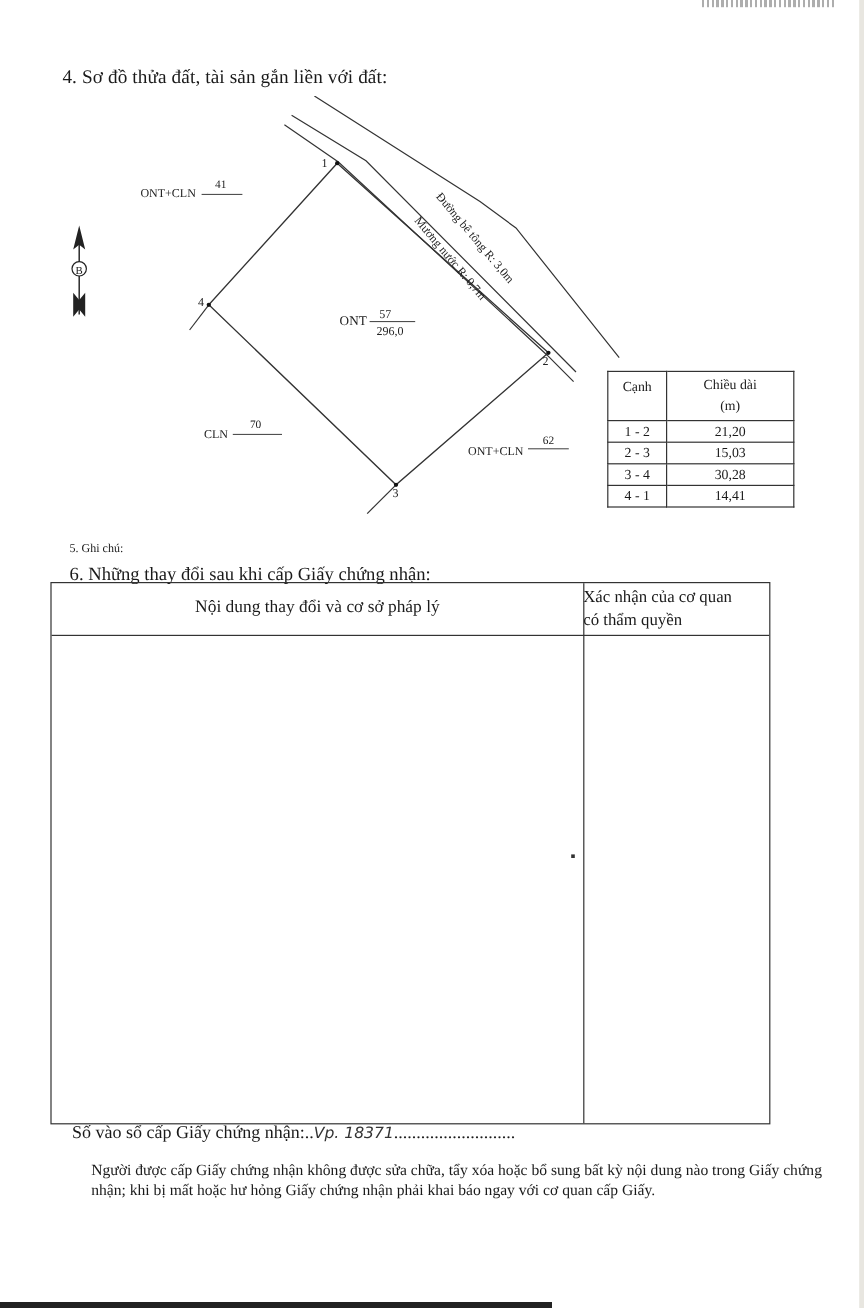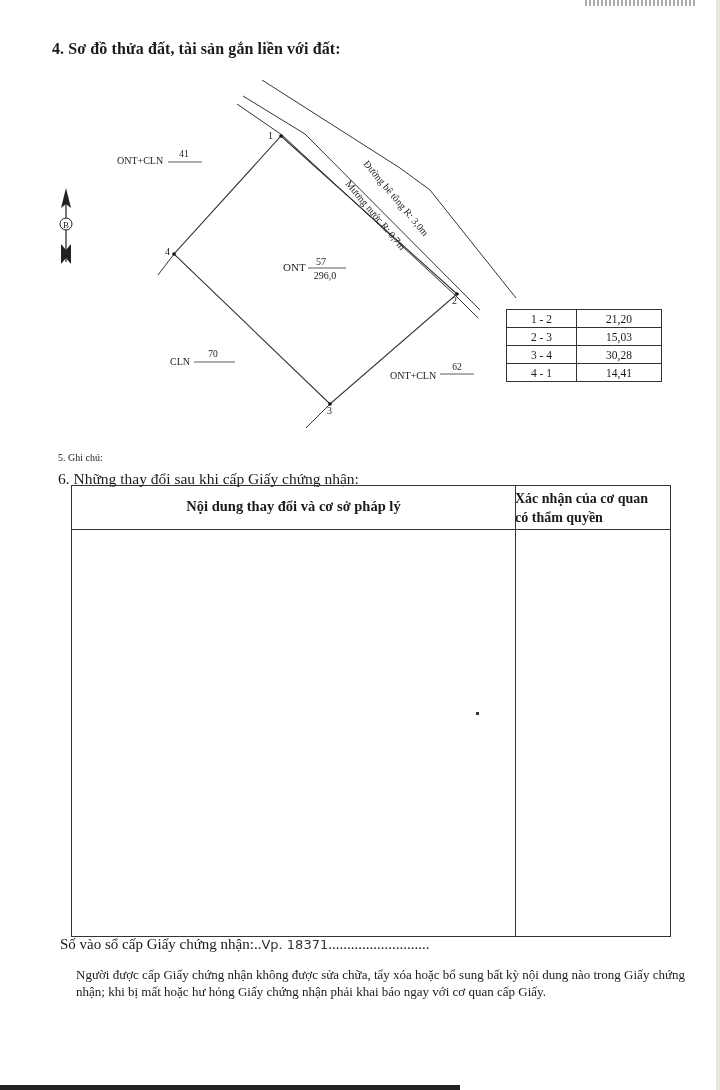--- a/index.html
+++ b/index.html
@@ -6,7 +6,7 @@
   body { width:720px; height:1090px; background:#ffffff; position:relative; overflow:hidden;
          font-family:"Liberation Serif","DejaVu Serif",serif; color:#1a1a1a; }
   .abs { position:absolute; }
-  .h4 { left:52px; top:40px; font-size:16px; font-weight:bold; letter-spacing:0.1px; }
+  .h4 { left:52px; top:56px; font-size:16px; font-weight:normal; letter-spacing:0.1px; }
   .h5 { left:58px; top:452px; font-size:10px; font-weight:normal; }
   .h6 { left:58px; top:470px; font-size:15.5px; font-weight:normal; }
   svg.map { position:absolute; left:0; top:80px; }

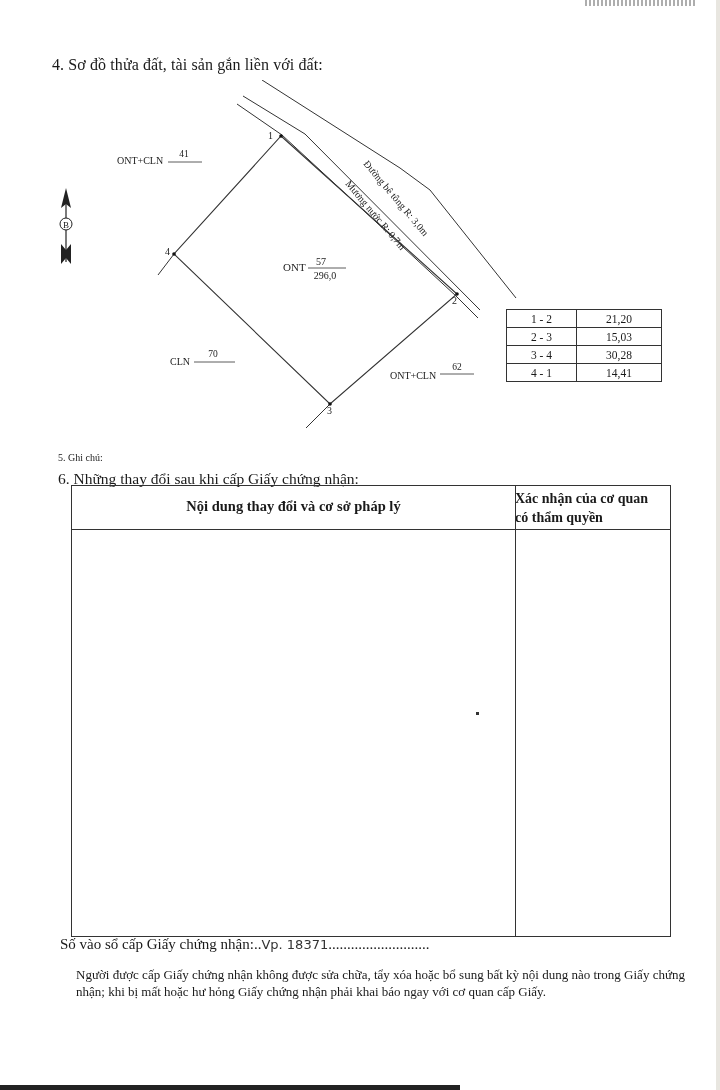--- a/index.html
+++ b/index.html
@@ -87,6 +87,13 @@
 
 <table class="edges">
   <tbody>
+      <tr>
+    <th style="width:48px;height:36px;vertical-align:top;padding-top:4px;">Cạnh</th>
+    <th style="height:36px;line-height:18px;">
+      <div>Chiều dài</div>
+      <div>(m)</div>
+    </th>
+  </tr>
   <tr>
         <td>1 - 2</td>
         <td>21,20</td>

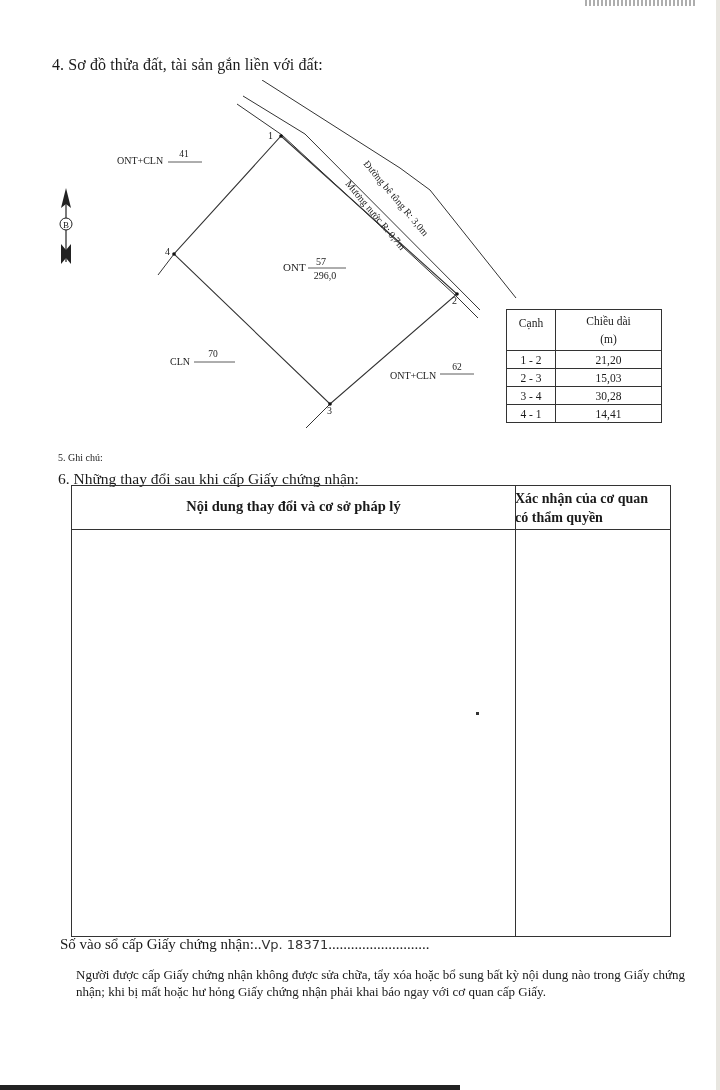--- a/index.html
+++ b/index.html
@@ -15,7 +15,7 @@
   table.edges td, table.edges th { border:1px solid #333; text-align:center; font-weight:normal; padding:0; }
   table.edges th { height:20px; line-height:18px; }
   table.edges td { height:17px; line-height:16px; }
-  .changes { position:absolute; left:71px; top:485px; width:598px; height:450px; border:1.2px solid #333;font-weight:bold; }
+  .changes { position:absolute; left:42px; top:485px; width:598px; height:450px; border:1.2px solid #333; }
   .changes .col-divider { position:absolute; left:443px; top:0; bottom:0; border-left:1.2px solid #333; }
   .changes .row-divider { position:absolute; left:0; right:0; top:43px; border-top:1.2px solid #333; }
   .changes .hdr-left { position:absolute; left:0; width:443px; top:12px; text-align:center; font-size:14.5px; }

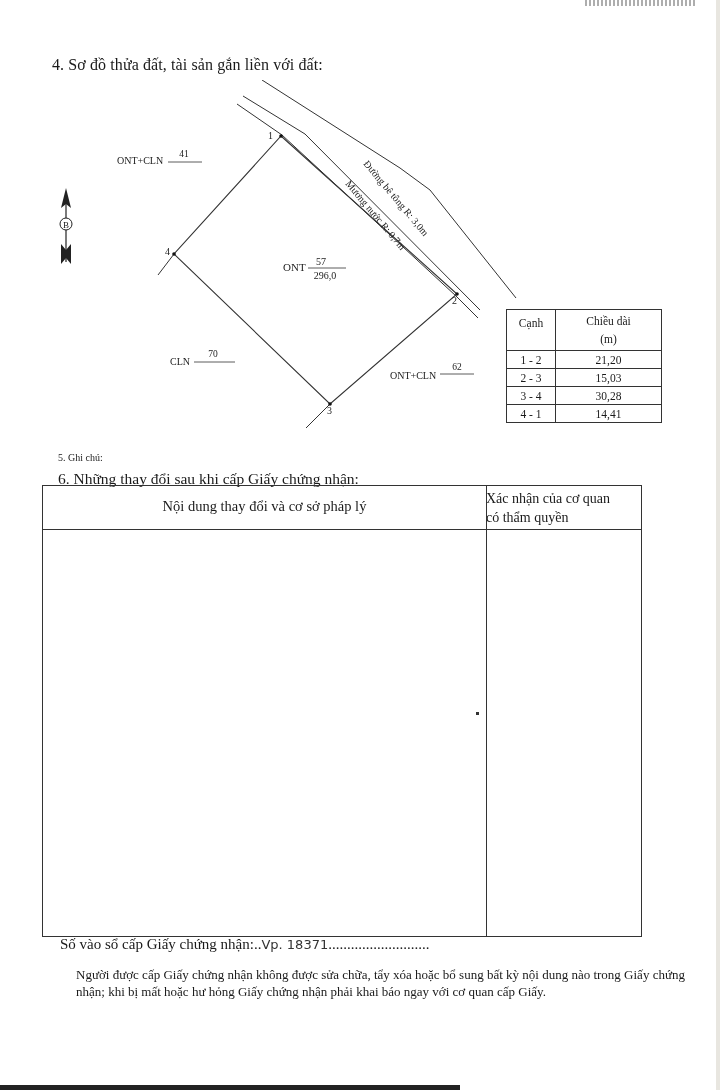--- a/index.html
+++ b/index.html
@@ -21,7 +21,7 @@
   .changes .hdr-left { position:absolute; left:0; width:443px; top:12px; text-align:center; font-size:14.5px; }
   .changes .hdr-right { position:absolute; left:443px; right:0; top:3px; text-align:left; font-size:14px; line-height:19px; }
   .register { left:60px; top:936px; font-size:15px; }
-  .register .hand { font-family:"DejaVu Sans",sans-serif; font-size:13px; color:#333; }
+  .register .hand { font-family:"DejaVu Sans",sans-serif; font-style:italic; font-size:13px; color:#333; }
   .note { left:50px; top:966px; width:620px; font-size:13px; line-height:17px;margin-left:26px; }
   .scan-top { left:585px; top:0; width:110px; height:6px; background:repeating-linear-gradient(90deg,#777 0 2px,transparent 2px 4px); opacity:0.6; }
   .scan-bottom { left:0; top:1085px; width:460px; height:5px; background:#222; }

